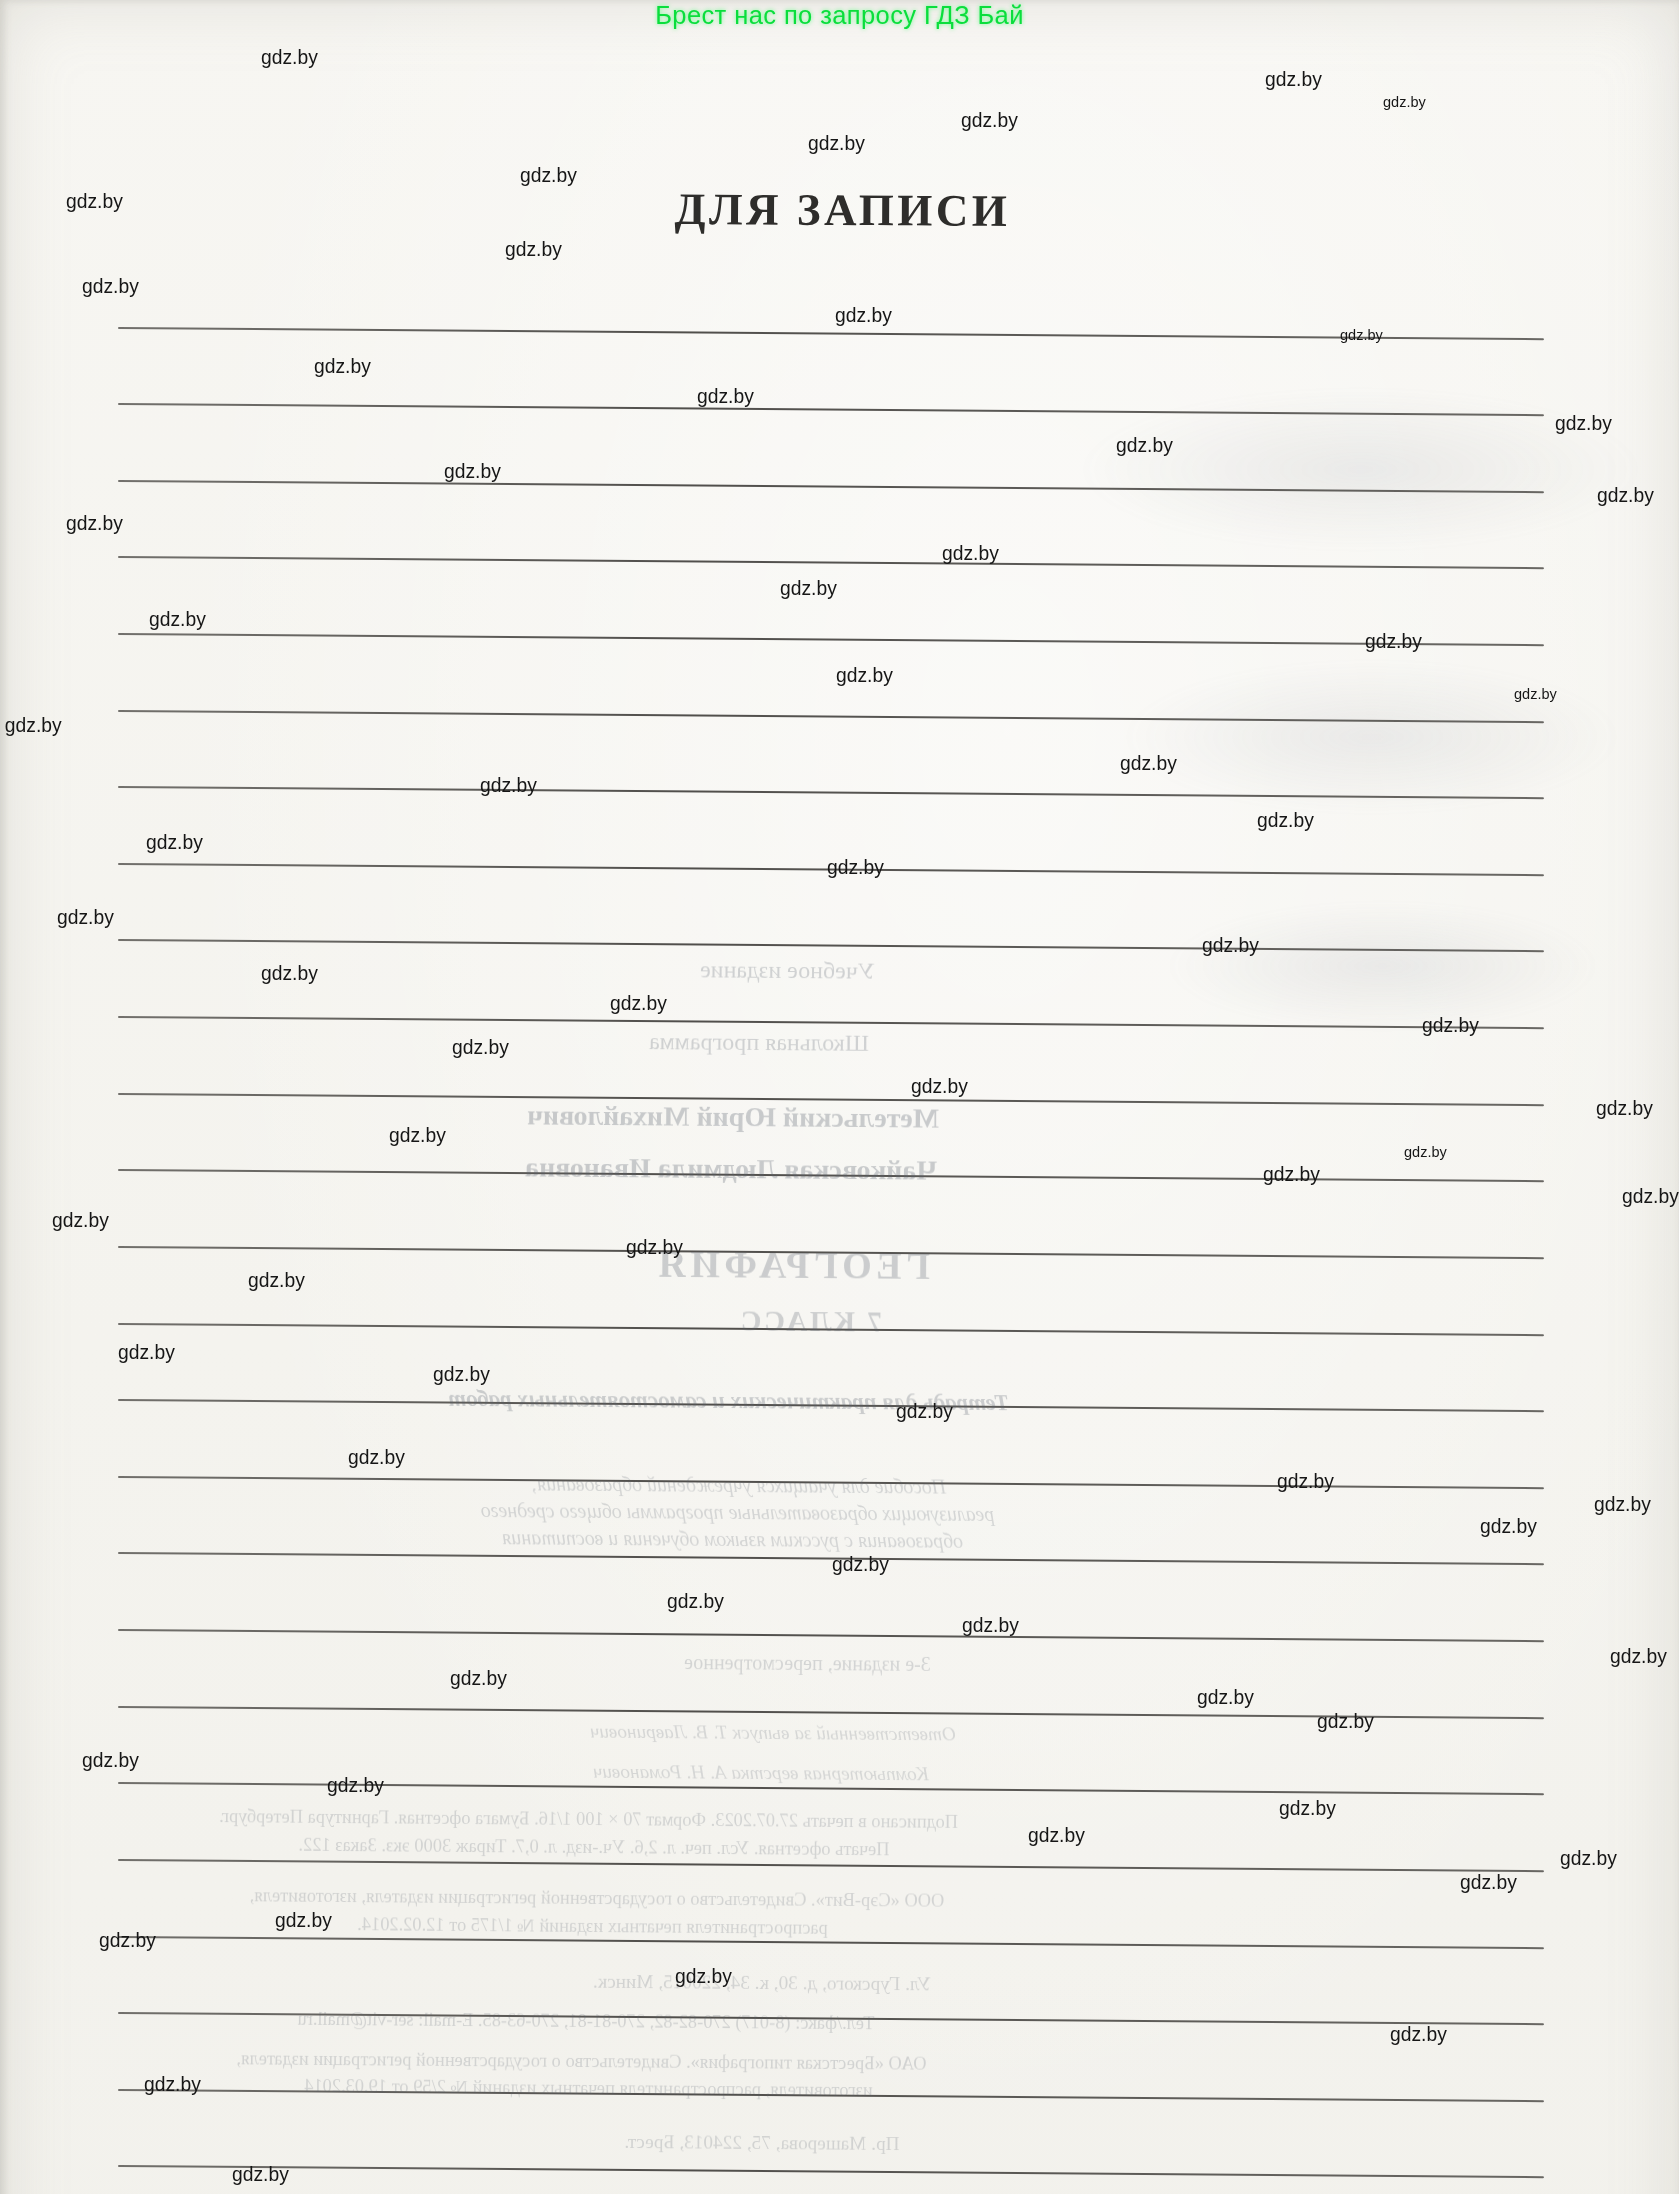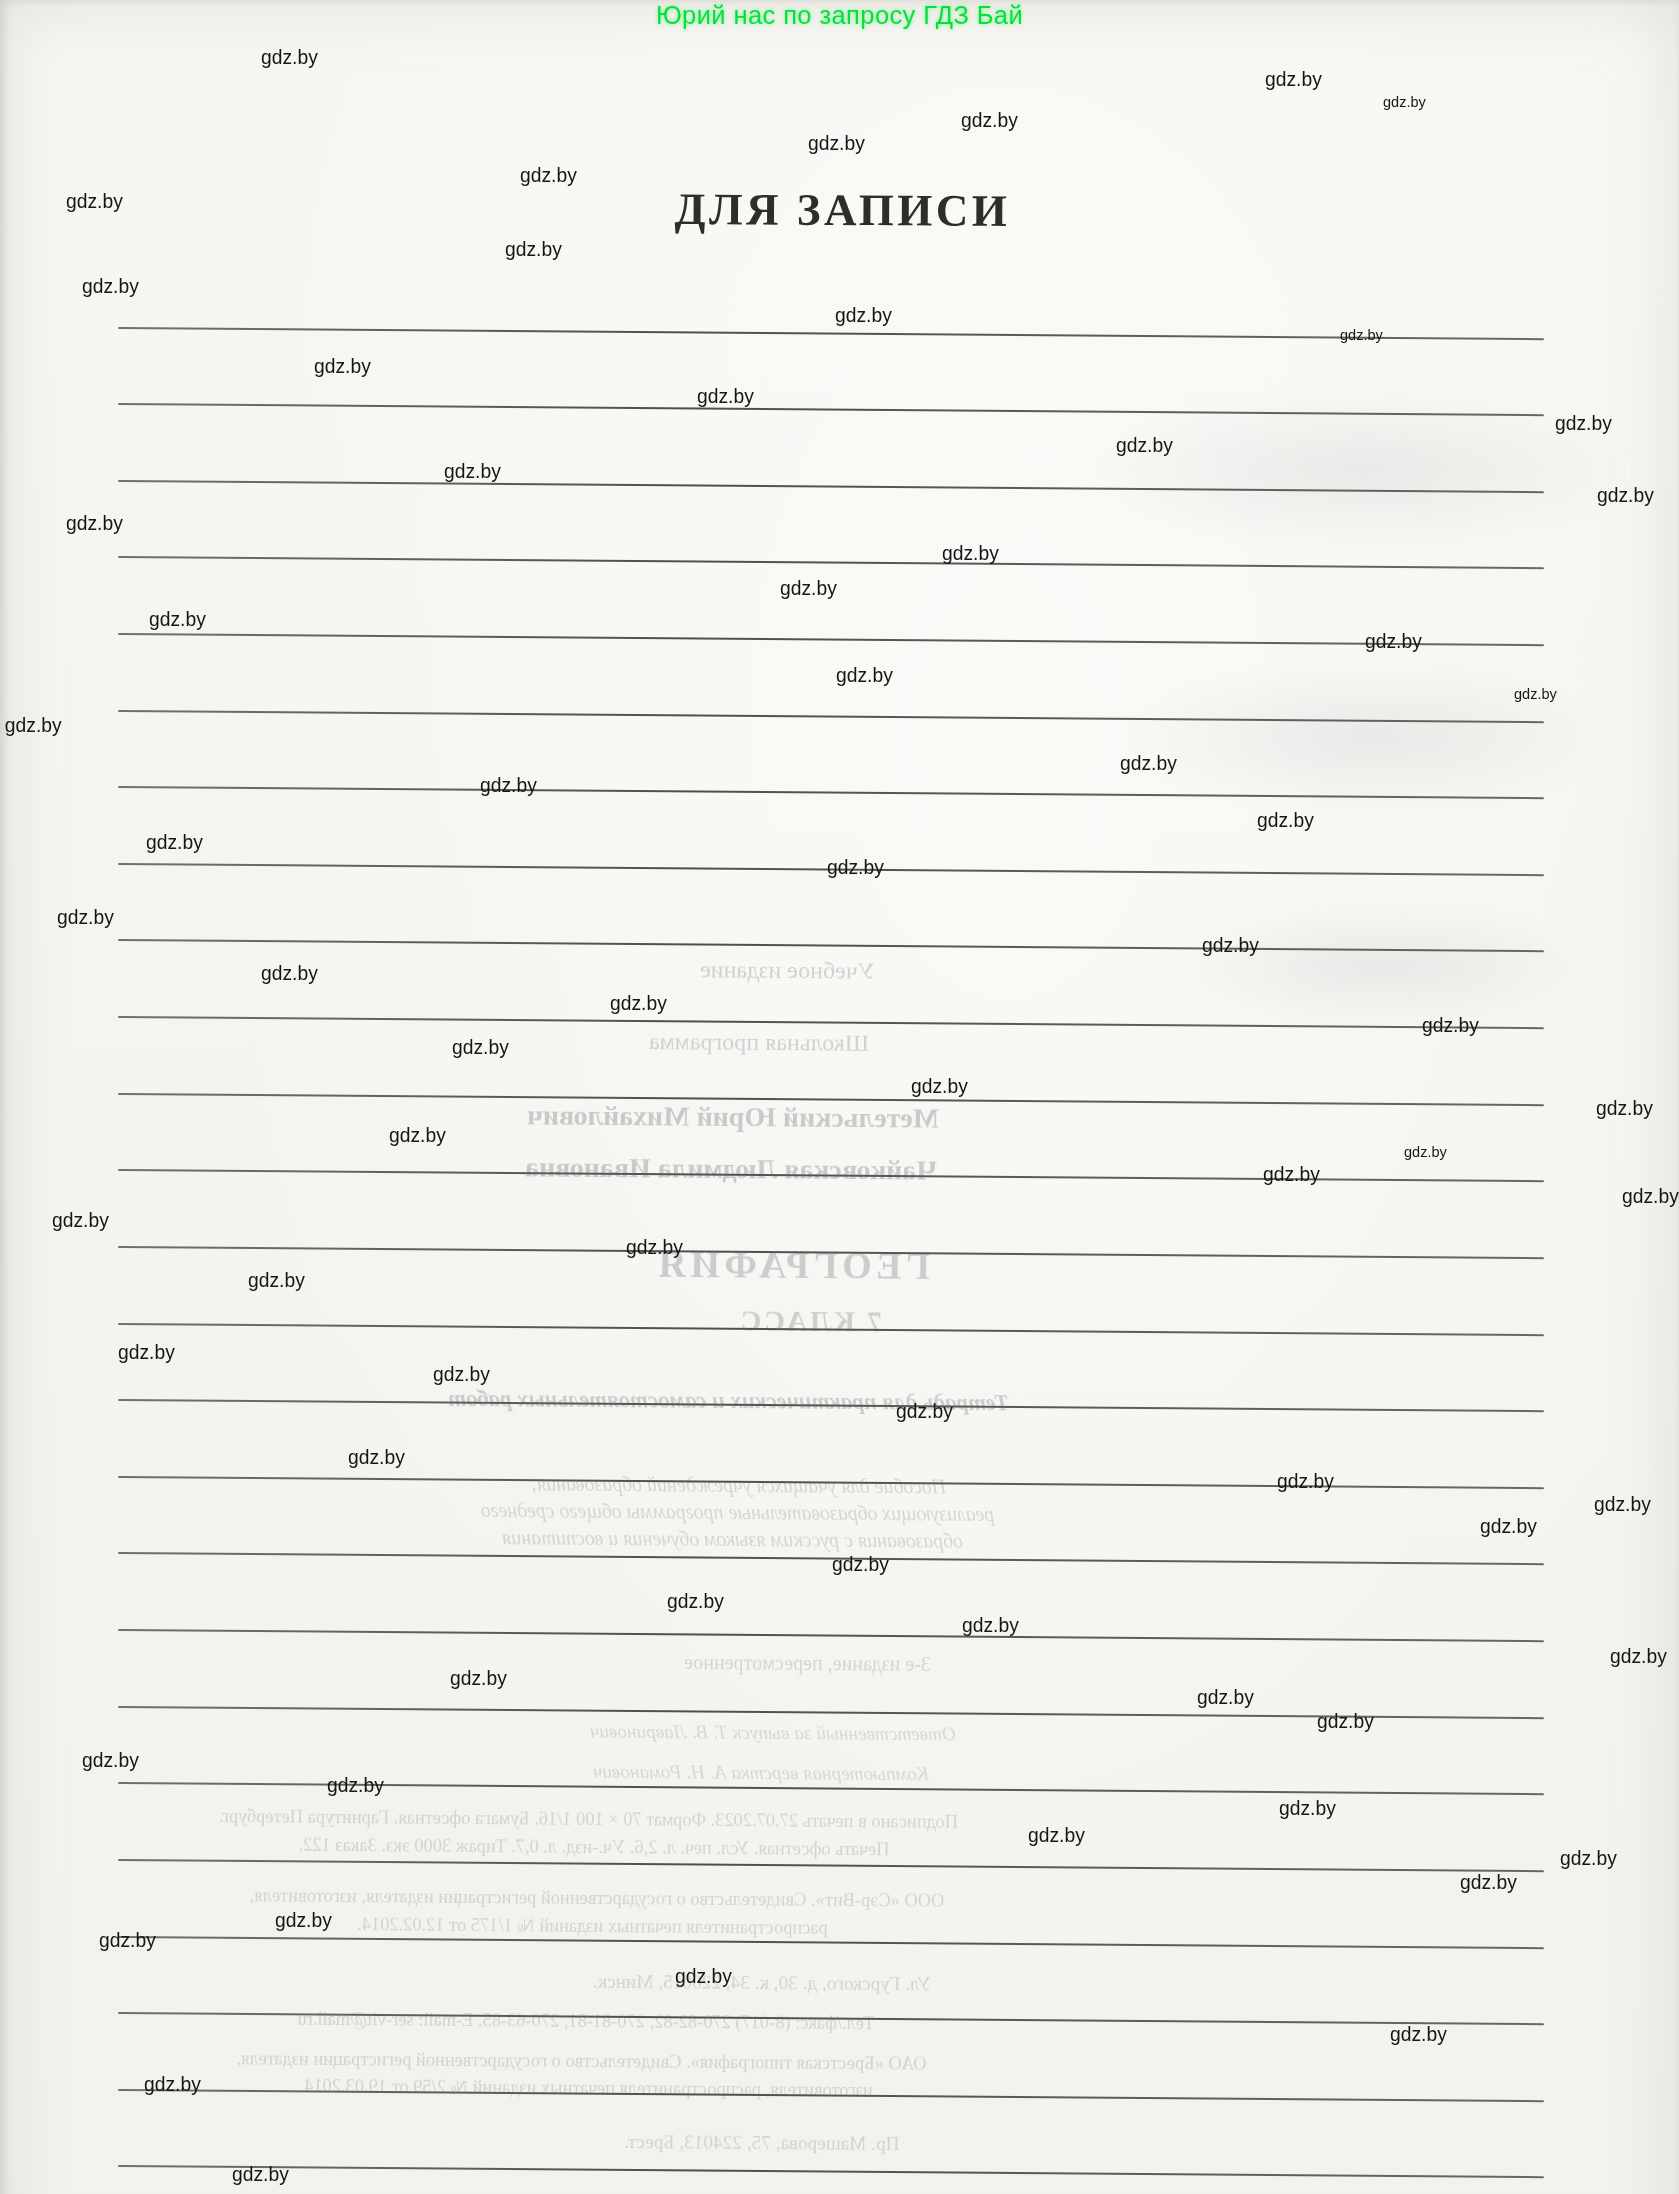--- a/index.html
+++ b/index.html
@@ -55,7 +55,7 @@
 
 <div id="page">
 
-  <div class="green-note" style="color: rgb(10, 222, 60);">Юрий нас по запросу ГДЗ Бай</div>
+  <div class="green-note" style="color: rgb(10, 222, 60);">Брест нас по запросу ГДЗ Бай</div>
 
   <div class="page-title">ДЛЯ ЗАПИСИ</div>
 

